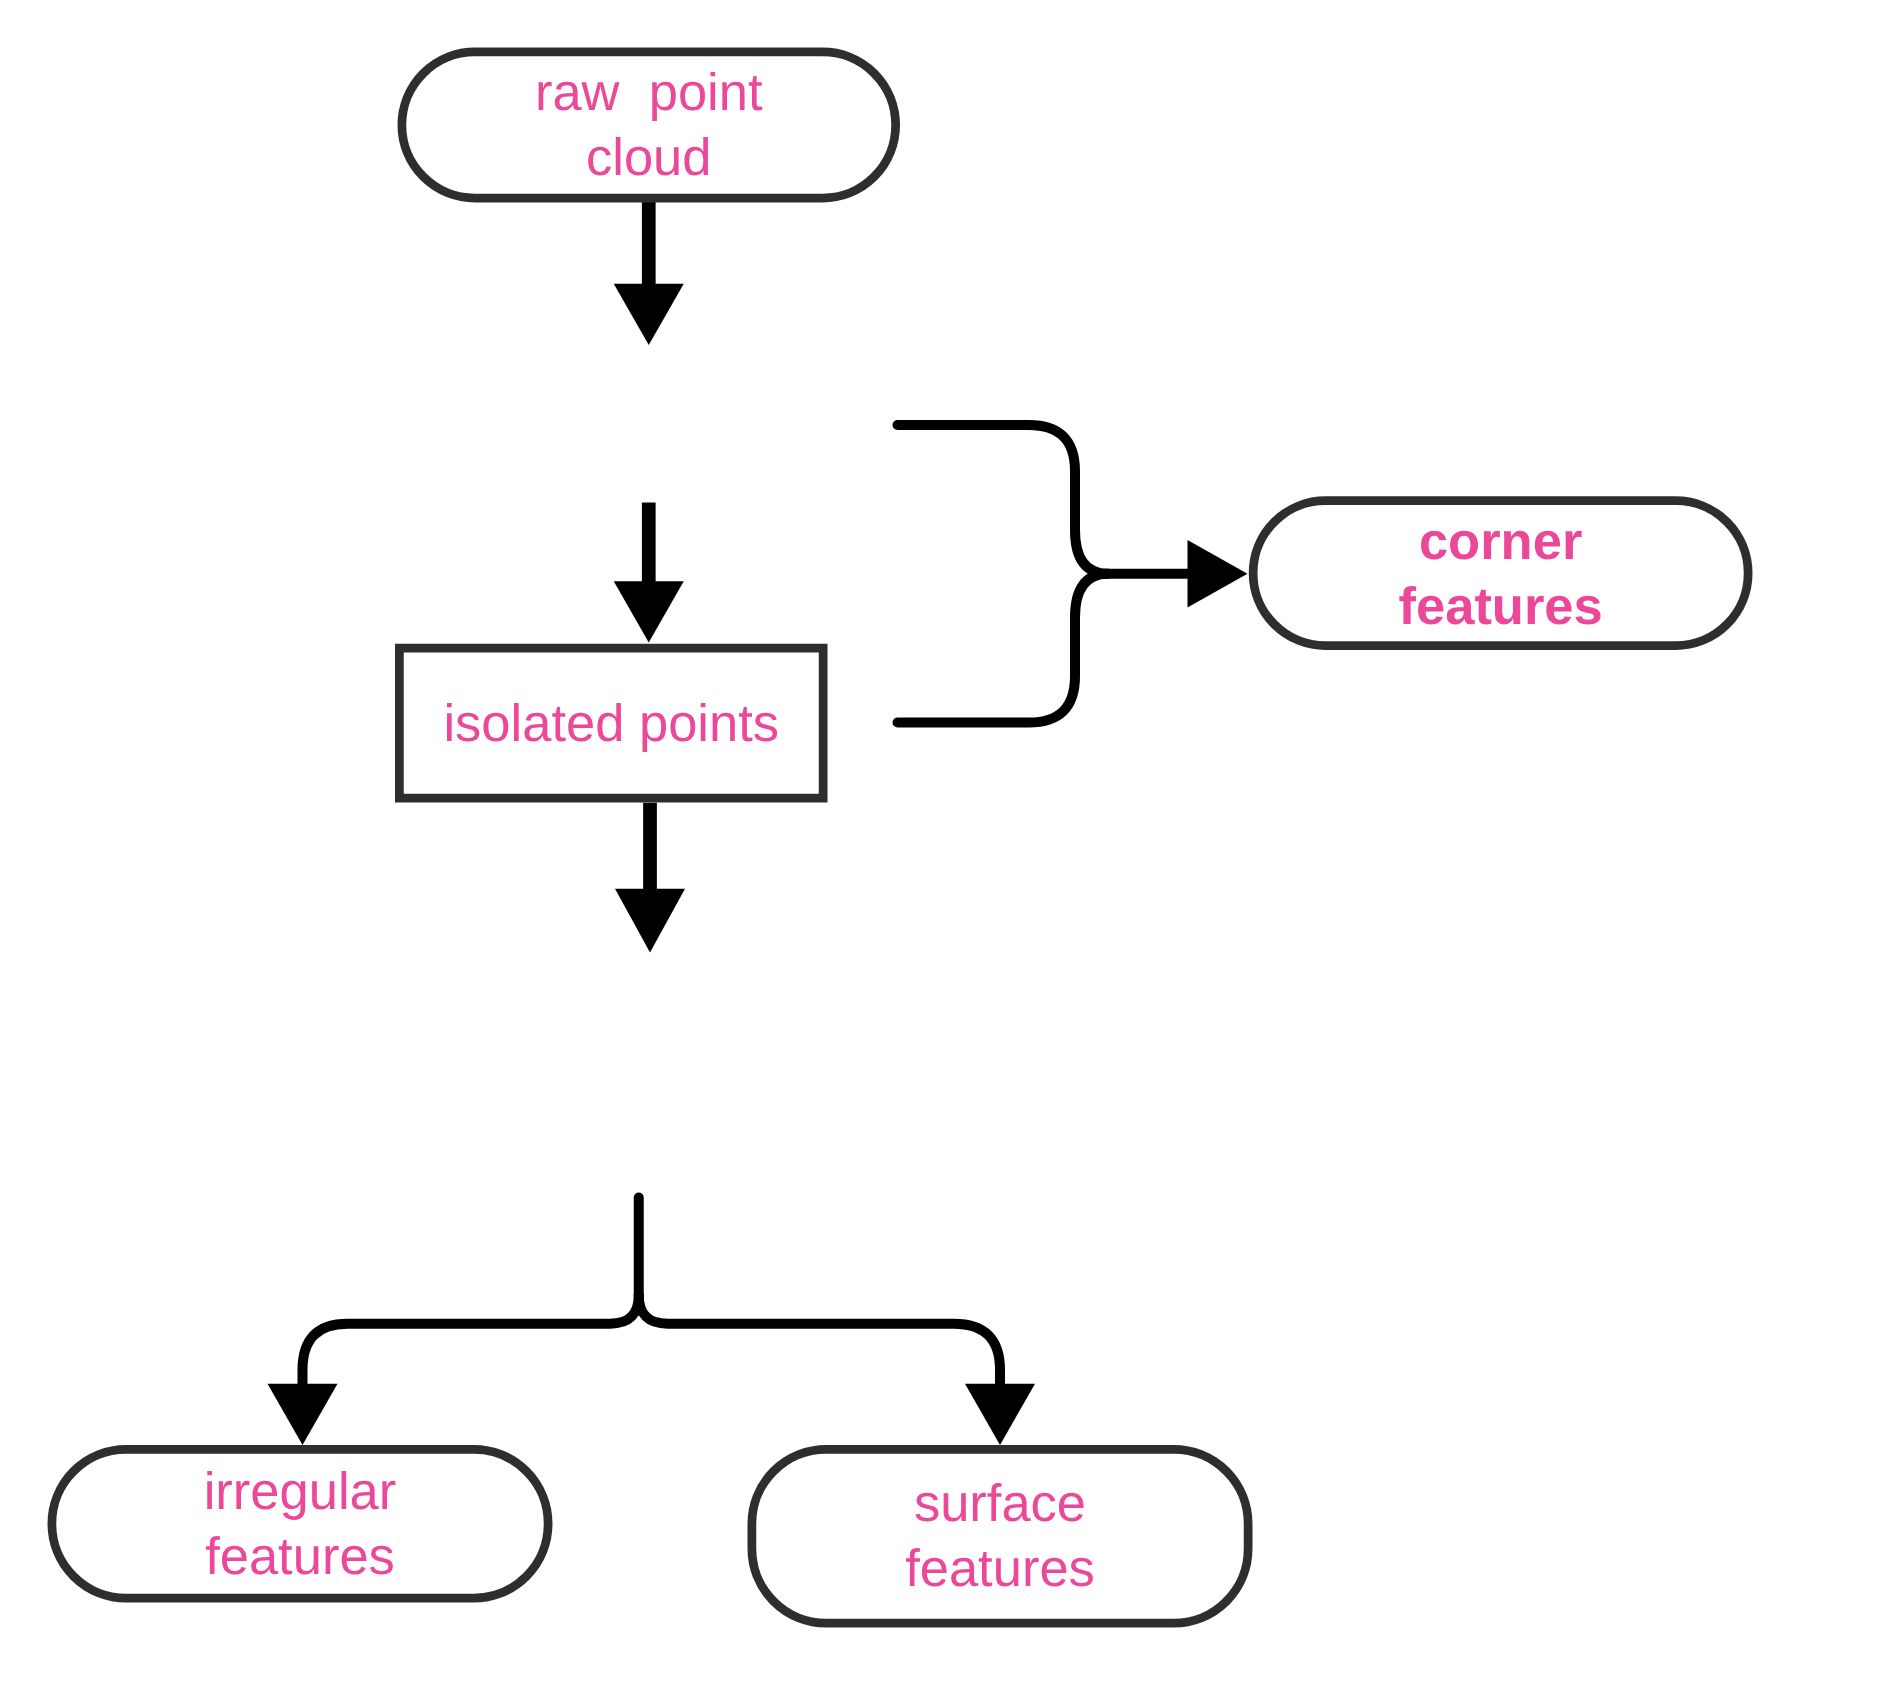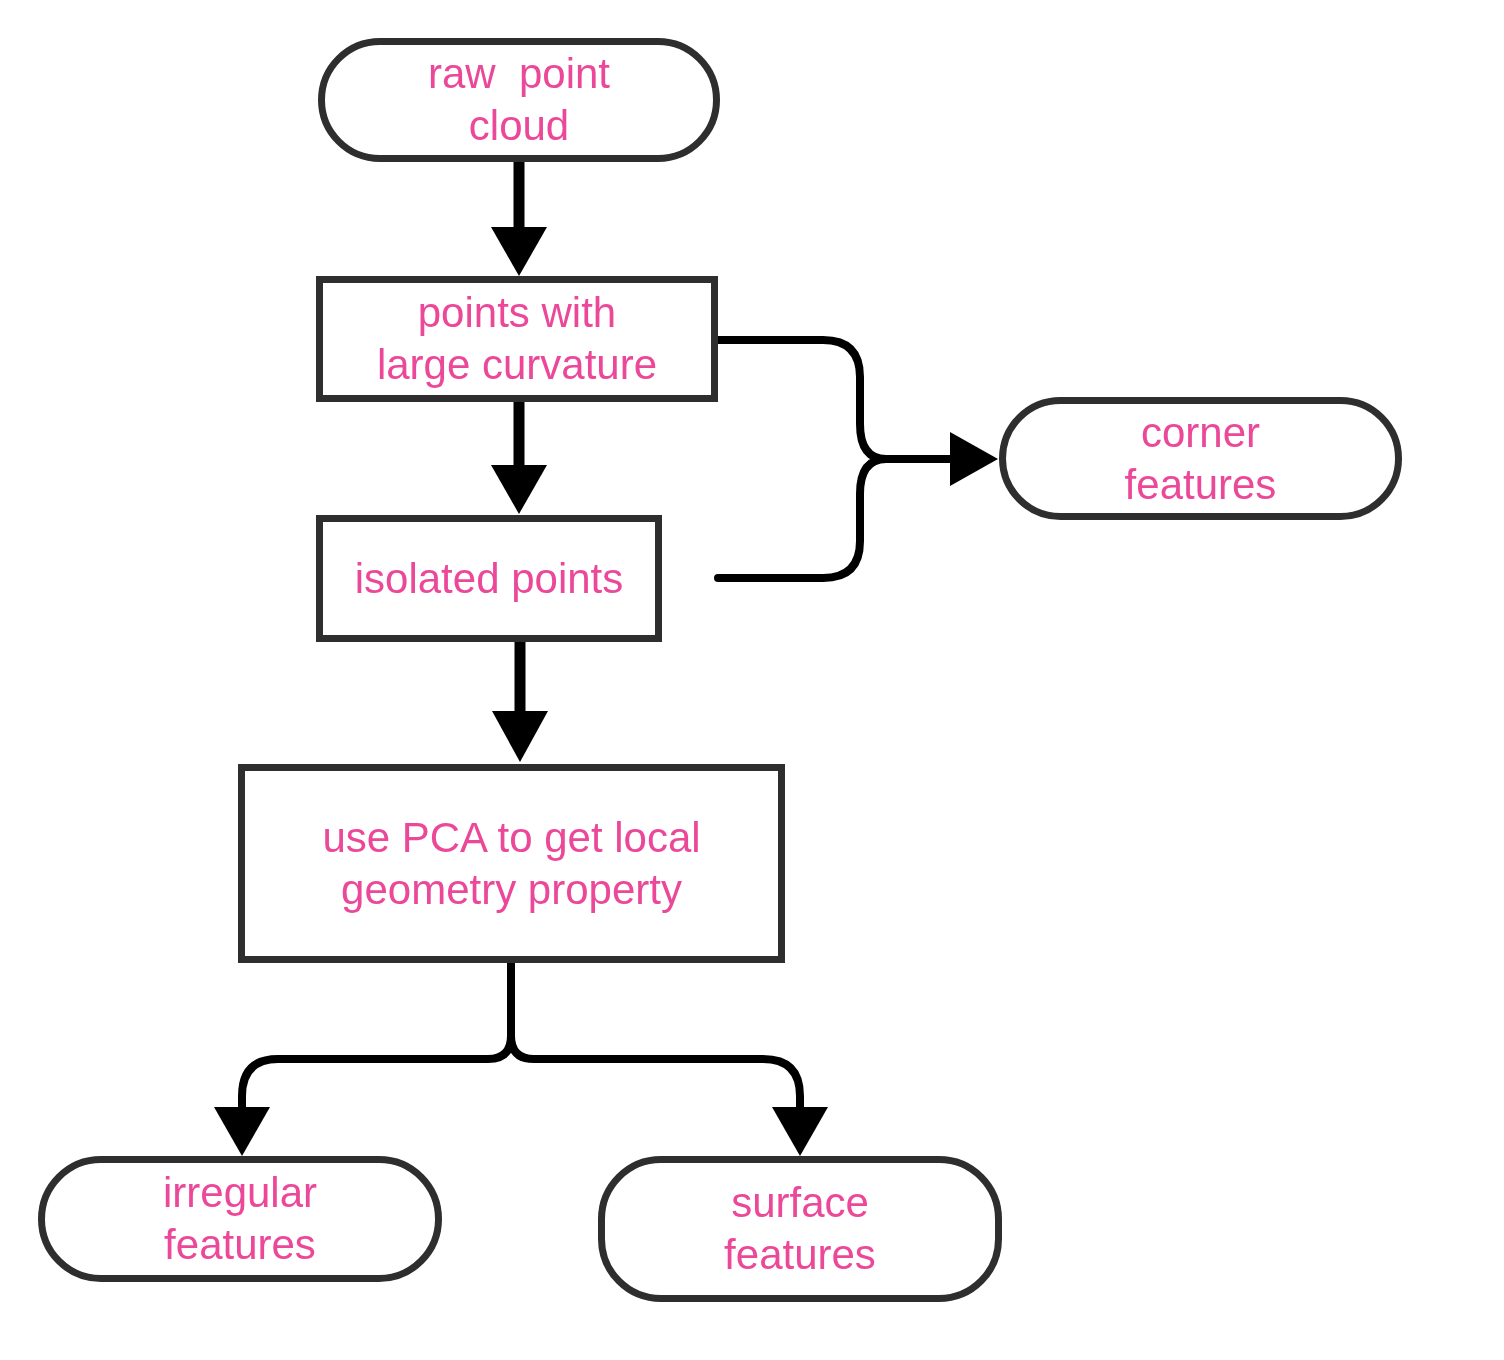--- a/index.html
+++ b/index.html
@@ -103,8 +103,6 @@
   <div class="node stadium" id="node-raw">raw  point
 cloud</div>
 
-  <div class="node" id="node-curvature">points with
-large curvature</div>
 
   <div class="node" id="node-isolated">isolated points</div>
 

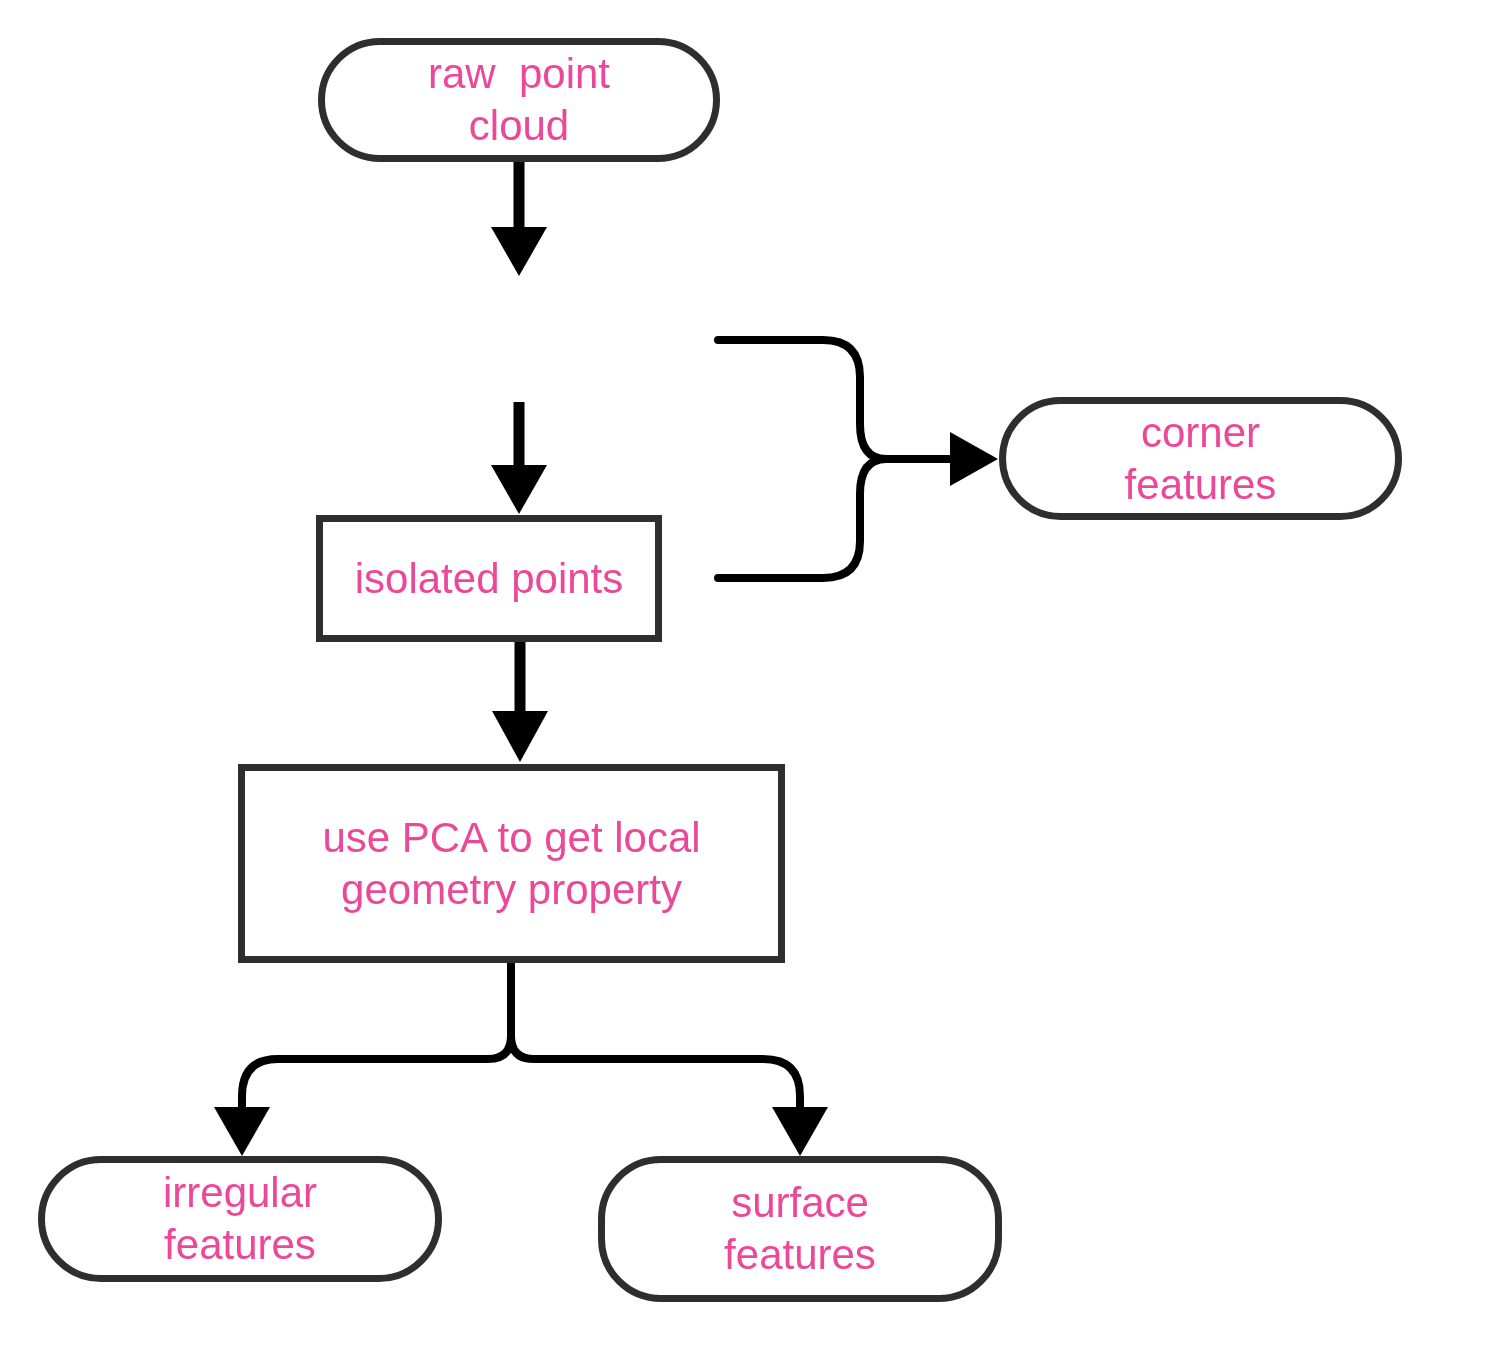--- a/index.html
+++ b/index.html
@@ -41,7 +41,7 @@
   #node-raw       { left: 318px; top: 38px;   width: 402px; height: 124px; border-radius: 62px; }
   #node-curvature { left: 316px; top: 276px;  width: 402px; height: 126px; }
   #node-isolated  { left: 316px; top: 515px;  width: 346px; height: 127px; }
-  #node-corner    { left: 999px; top: 397px;  width: 403px; height: 123px; border-radius: 62px; }
+  #node-corner    { left: 999px; top: 397px;  width: 403px; height: 123px; border-radius: 62px; font-weight: bold; }
   #node-pca       { left: 238px; top: 764px;  width: 547px; height: 199px; }
   #node-irregular { left: 38px;  top: 1156px; width: 404px; height: 126px; border-radius: 63px; text-align: center; }
   #node-surface   { left: 598px; top: 1156px; width: 404px; height: 146px; border-radius: 63px; }

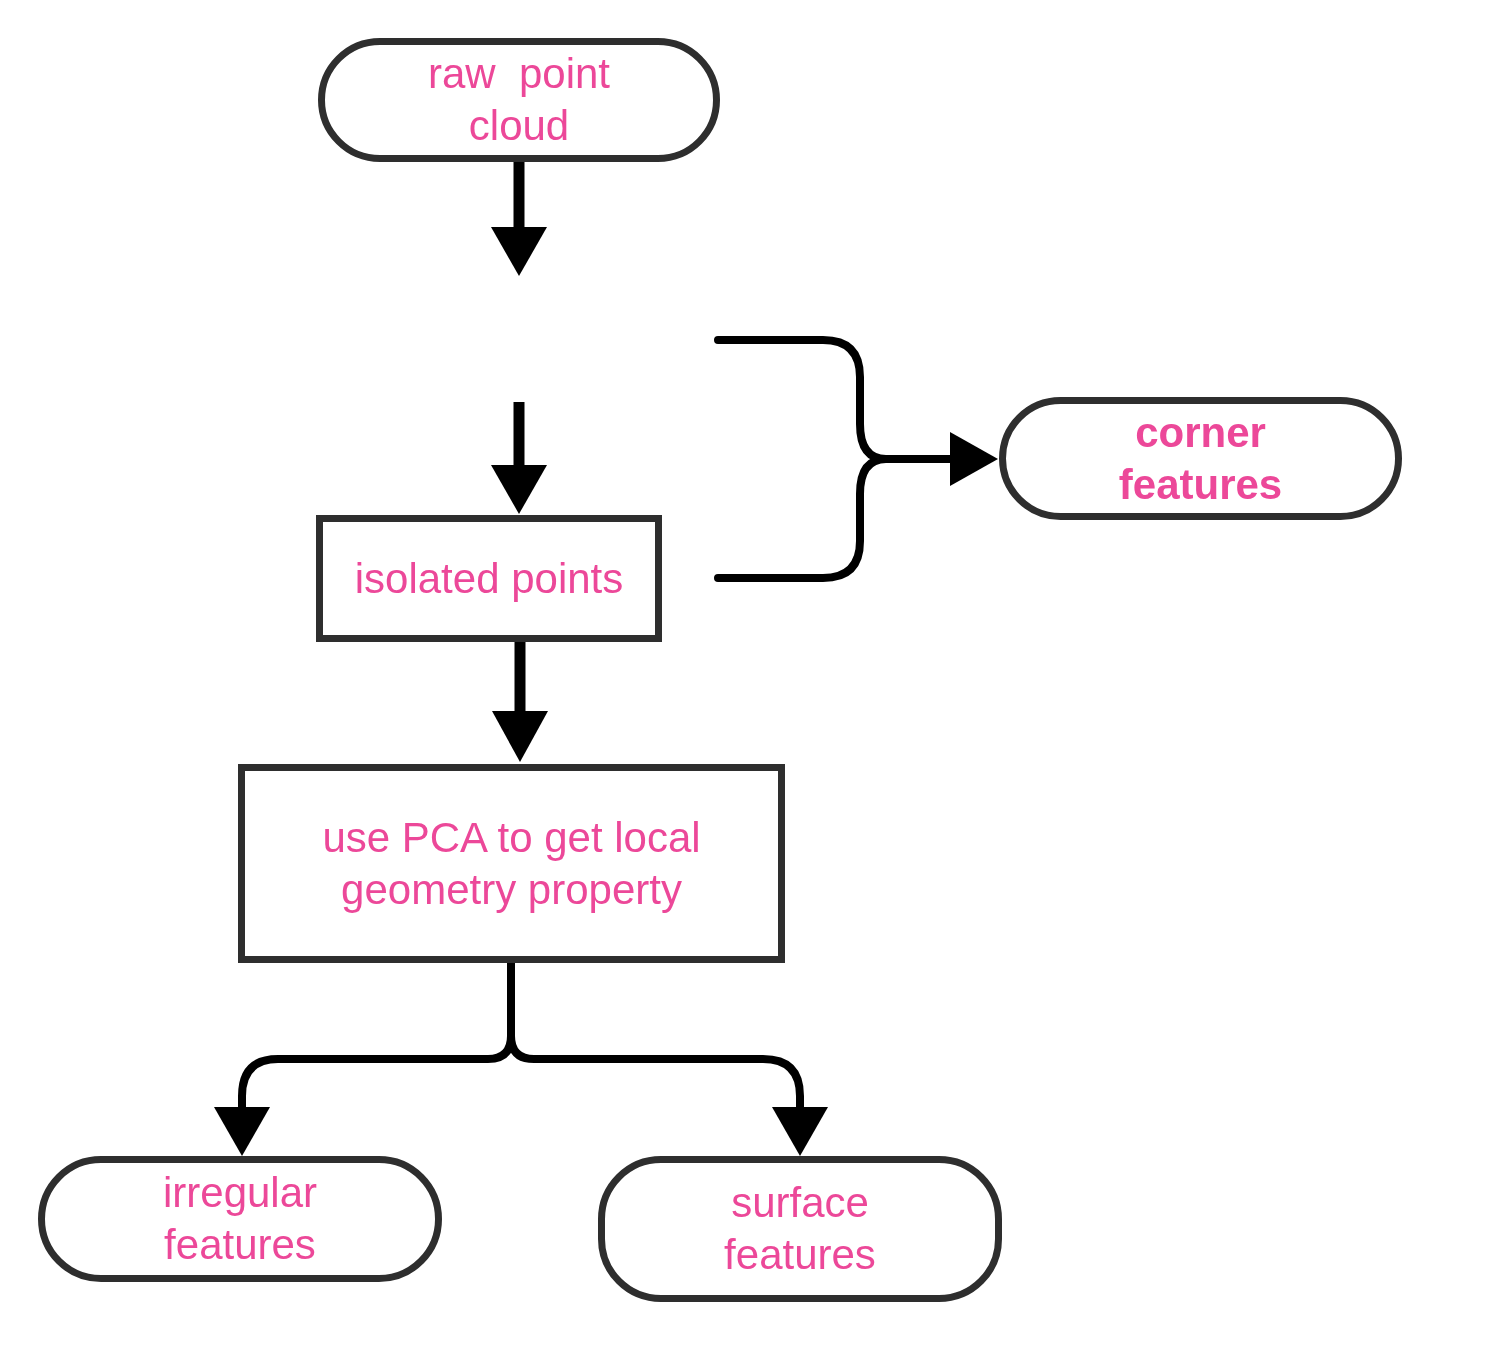--- a/index.html
+++ b/index.html
@@ -109,8 +109,6 @@
   <div class="node stadium" id="node-corner">corner
 features</div>
 
-  <div class="node" id="node-pca">use PCA to get local
-geometry property</div>
 
   <div class="node stadium" id="node-irregular">irregular
 features</div>

